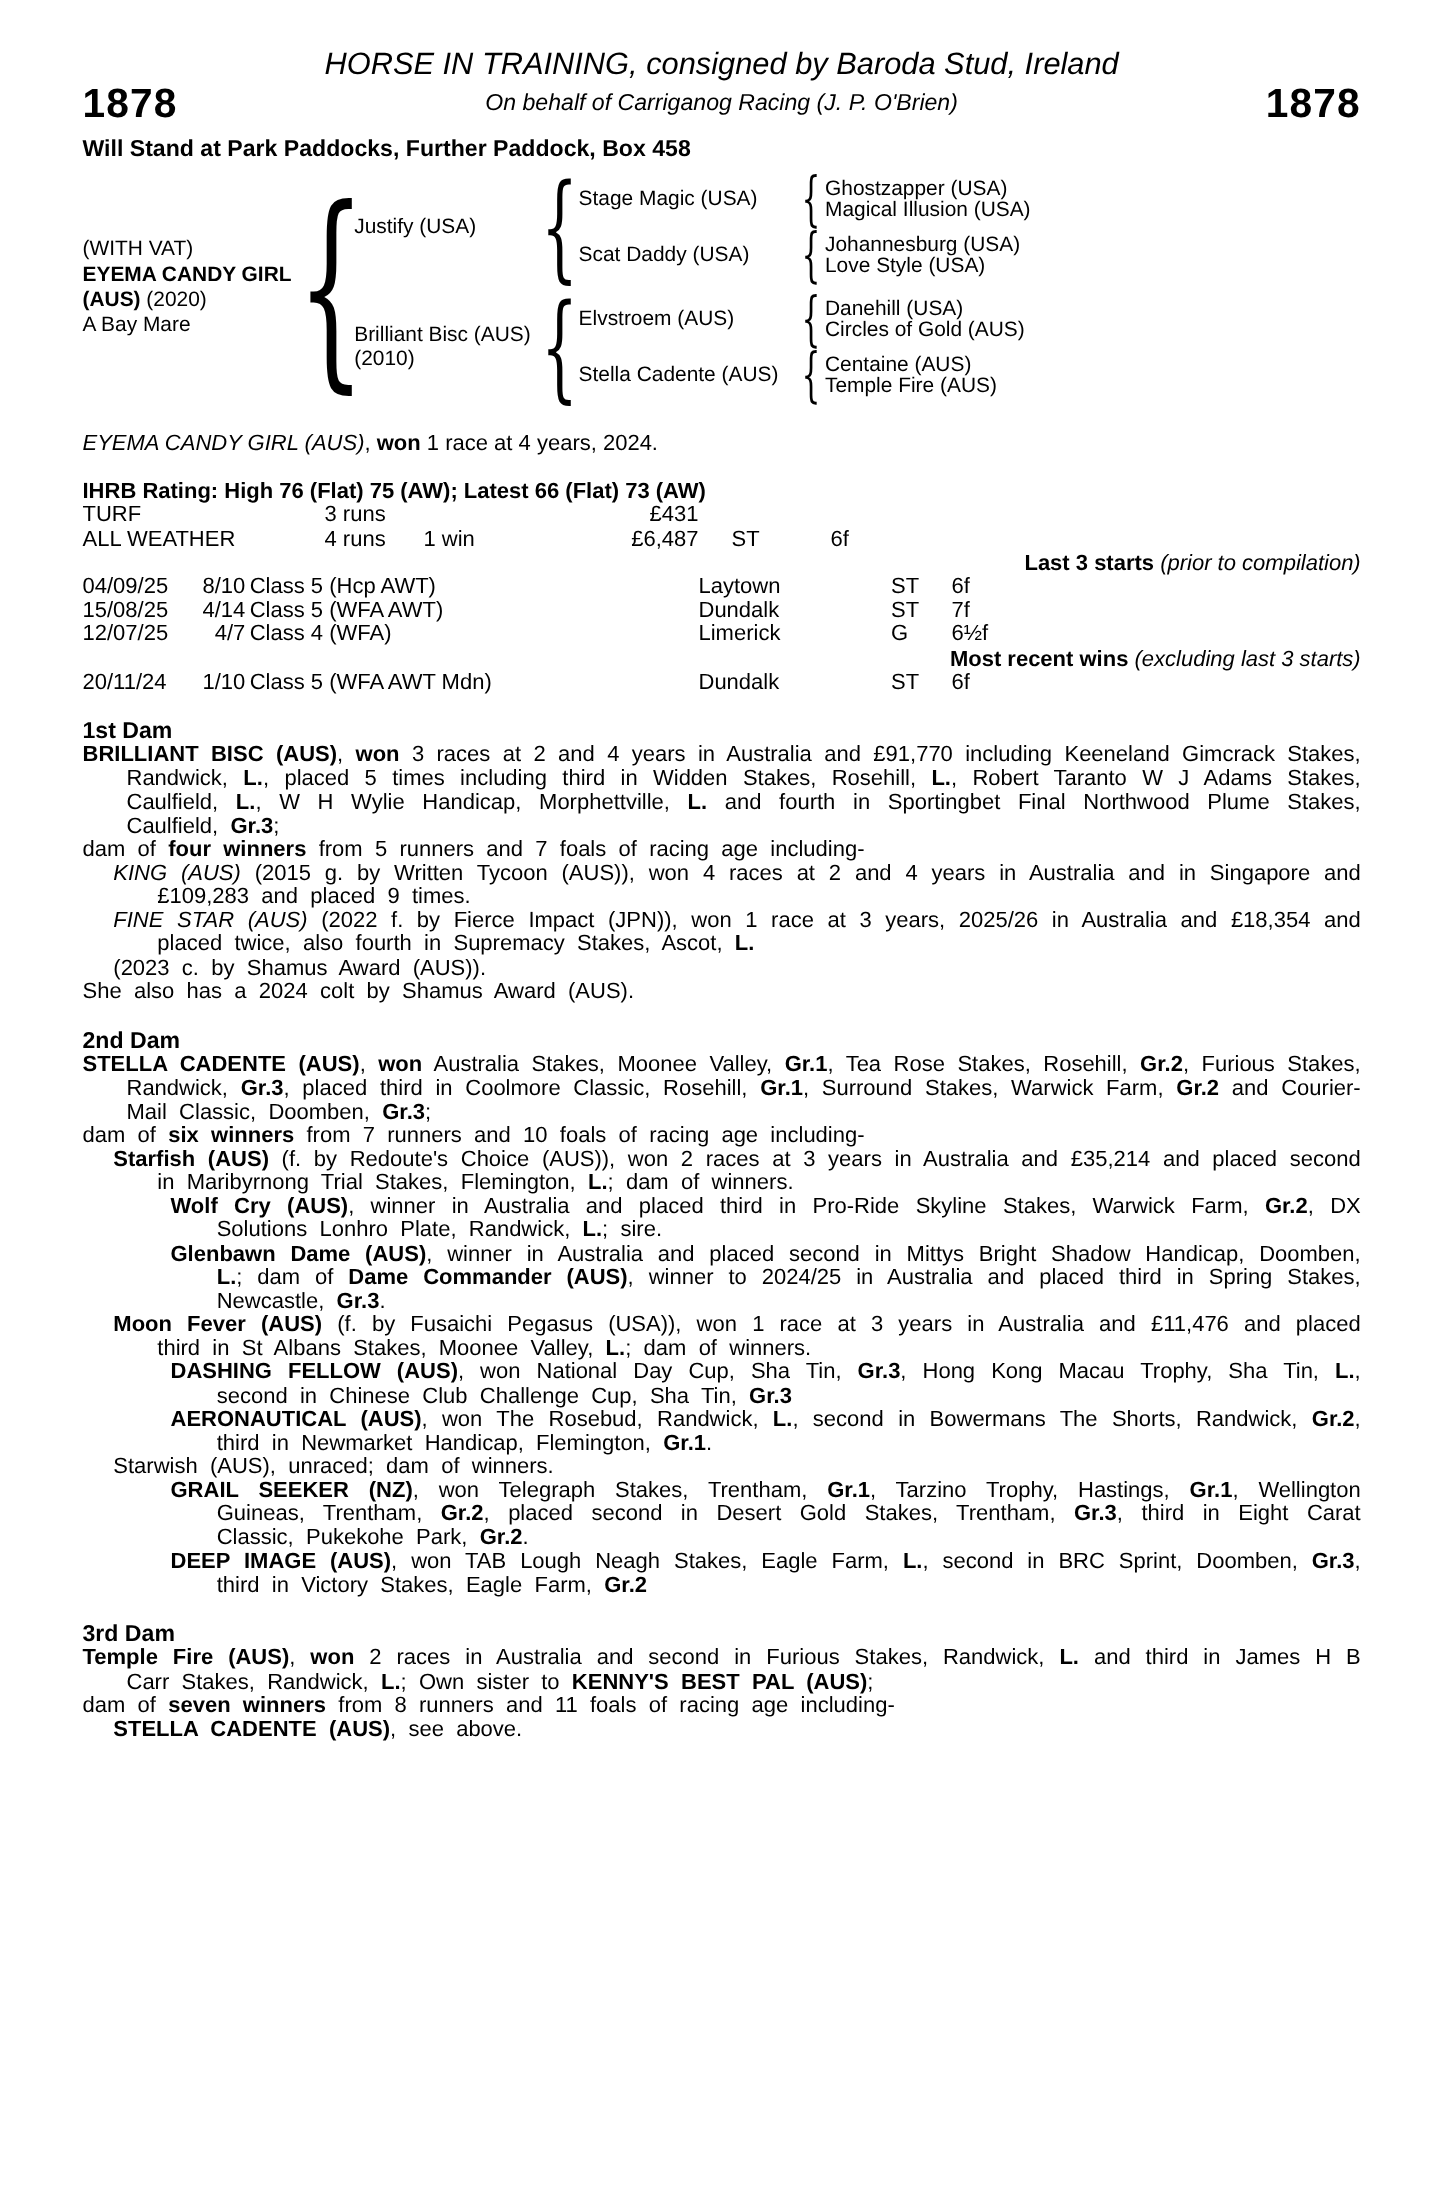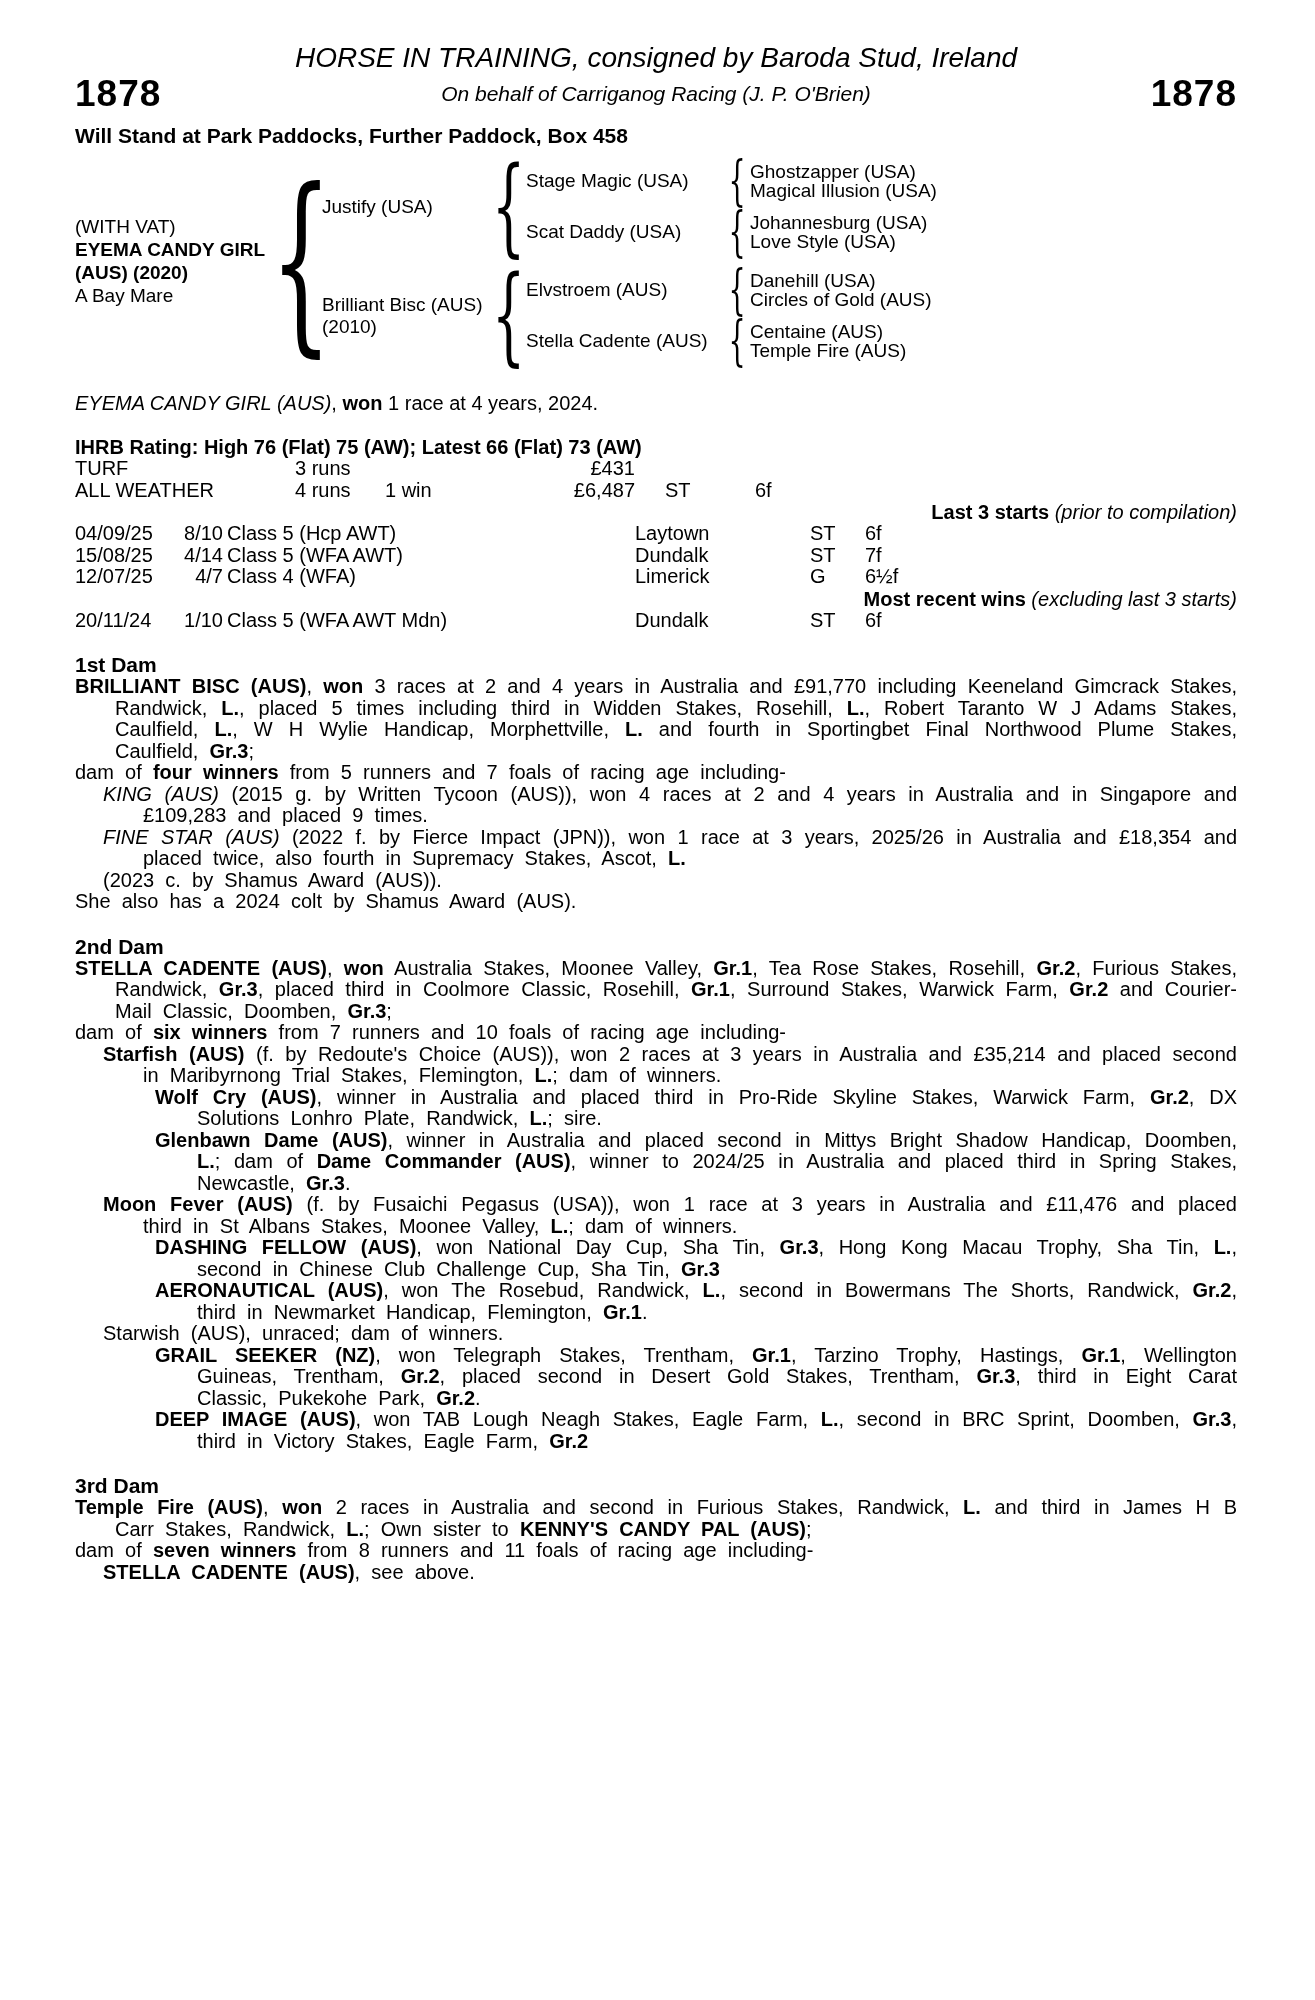--- a/index.html
+++ b/index.html
@@ -22,7 +22,7 @@
   .pedigree{display:flex;align-items:center;margin-top:12px;font-size:19px;}
   .ped-horse{width:205px;display:flex;flex-direction:column;justify-content:center;line-height:23px;}
   .ped-horse-name{font-weight:bold;}
-  .ped-horse-name .yr{font-weight:bold;}
+  .ped-horse-name .yr{font-weight:normal;}
   .brace{font-family:"DejaVu Serif", serif;font-weight:400;overflow:visible;
          display:flex;align-items:center;justify-content:center;}
   .brace::before{content:"{";display:block;transform:scaleX(0.5);}

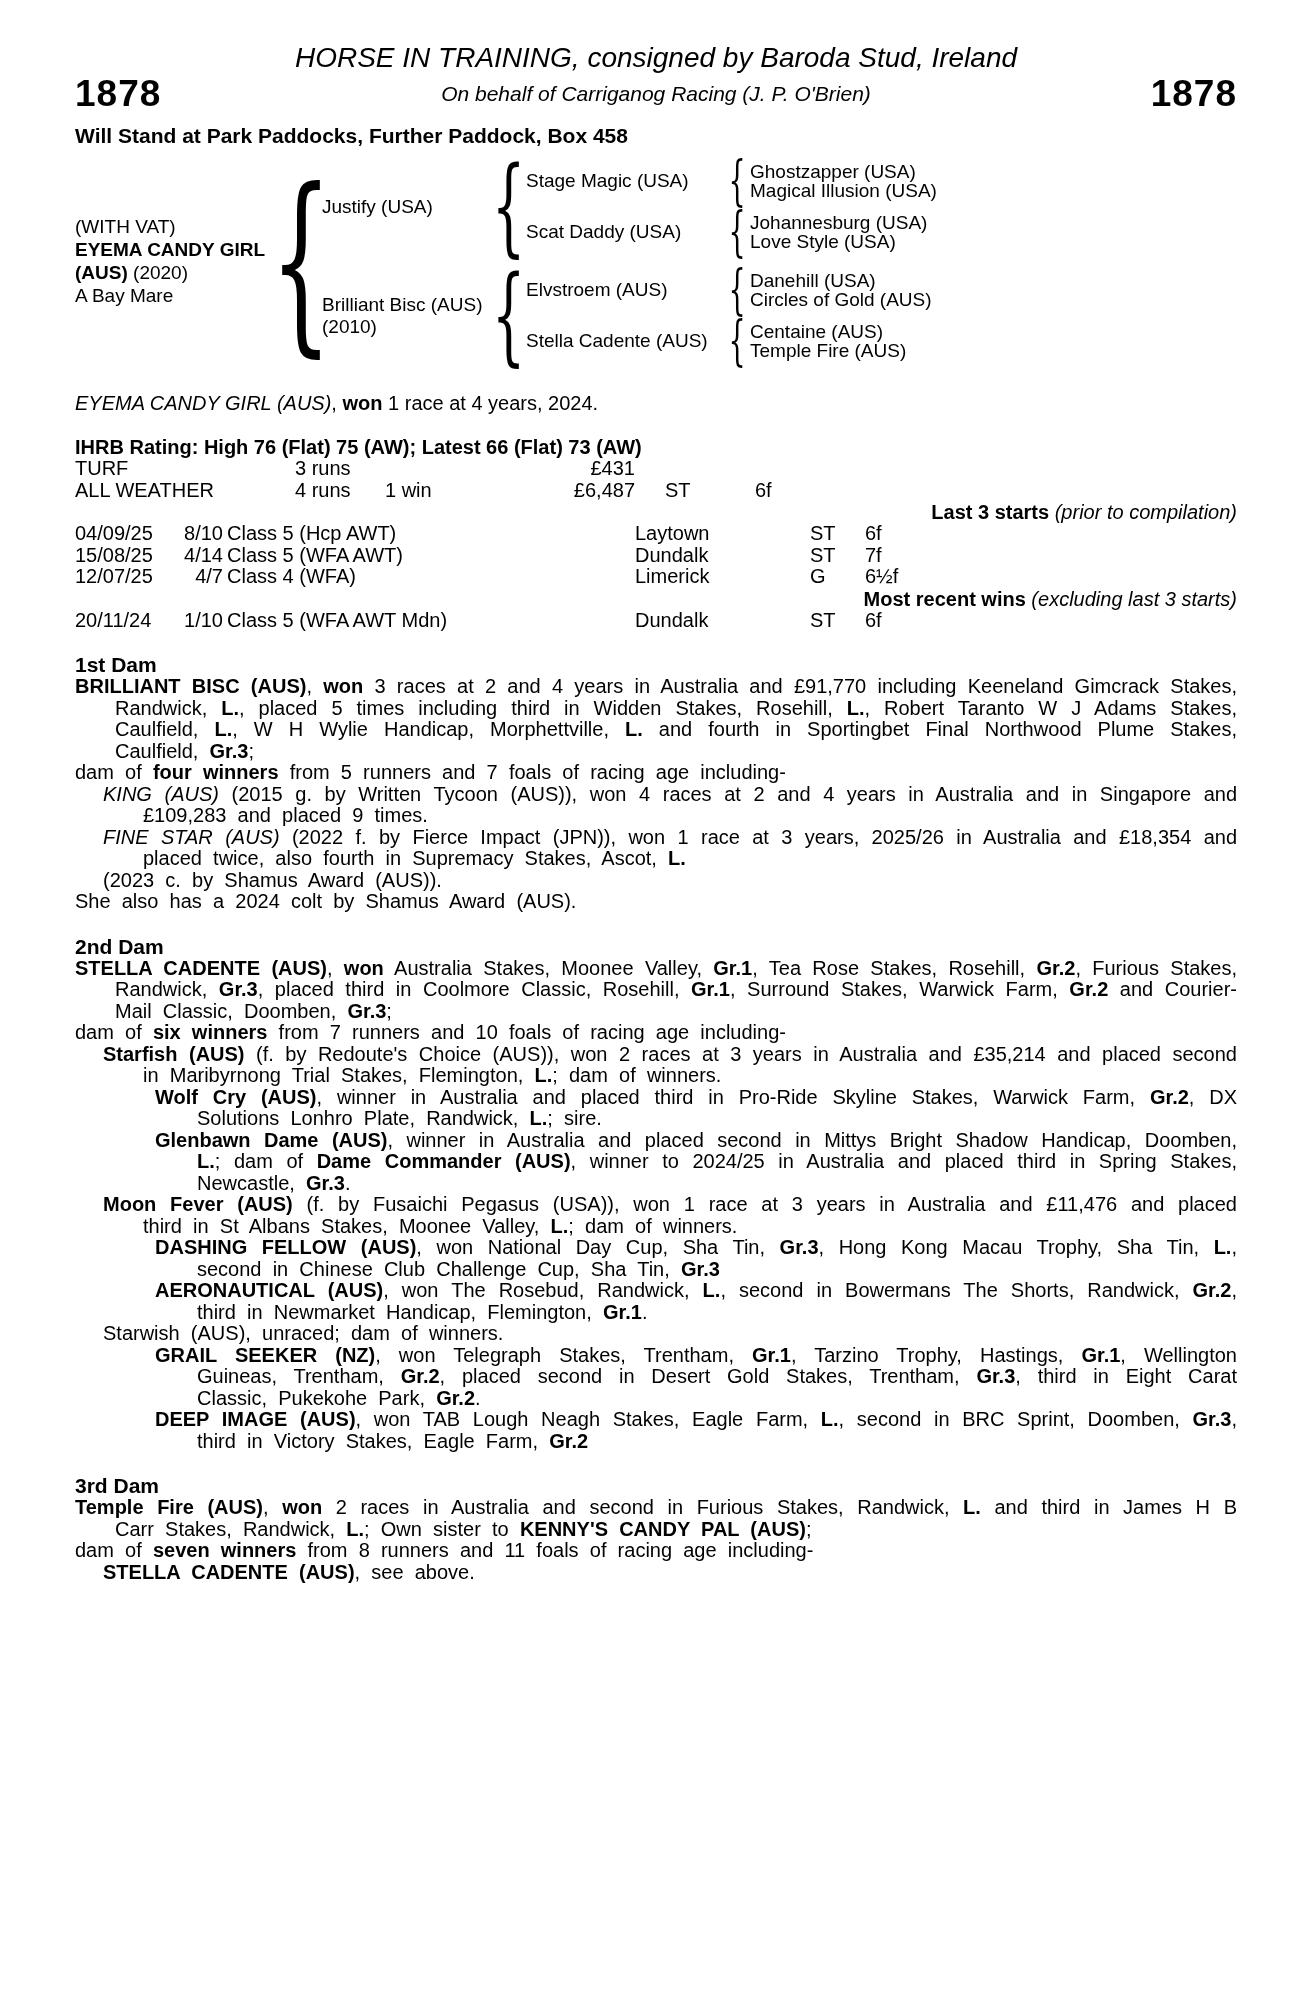--- a/index.html
+++ b/index.html
@@ -214,7 +214,7 @@
   <div class="para p-l2"><span class="s-b">DEEP IMAGE (AUS)</span><span>, won TAB Lough Neagh Stakes, Eagle Farm, </span><span class="s-b">L.</span><span>, second in BRC Sprint, Doomben, </span><span class="s-b">Gr.3</span><span>, third in Victory Stakes, Eagle Farm, </span><span class="s-b">Gr.2</span></div>
 
   <div class="dam-heading">3rd Dam</div>
-  <div class="para p-main"><span class="s-b">Temple Fire (AUS)</span><span>, </span><span class="s-b">won</span><span> 2 races in Australia and second in Furious Stakes, Randwick, </span><span class="s-b">L.</span><span> and third in James H B Carr Stakes, Randwick, </span><span class="s-b">L.</span><span>; Own sister to </span><span class="s-b">KENNY'S CANDY PAL (AUS)</span><span>;</span></div>
+  <div class="para p-main"><span class="s-b">Temple Fire (AUS)</span><span>, </span><span class="s-b">won</span><span> 2 races in Australia and second in Furious Stakes, Randwick, </span><span class="s-b">L.</span><span> and third in James H B Carr Stakes, Randwick, </span><span class="s-b">L.</span><span>; Own sister to </span><span class="s-b">KENNY'S BEST PAL (AUS)</span><span>;</span></div>
   <div class="para"><span>dam of </span><span class="s-b">seven winners</span><span> from 8 runners and 11 foals of racing age including-</span></div>
   <div class="para p-l1"><span class="s-b">STELLA CADENTE (AUS)</span><span>, see above.</span></div>
 

